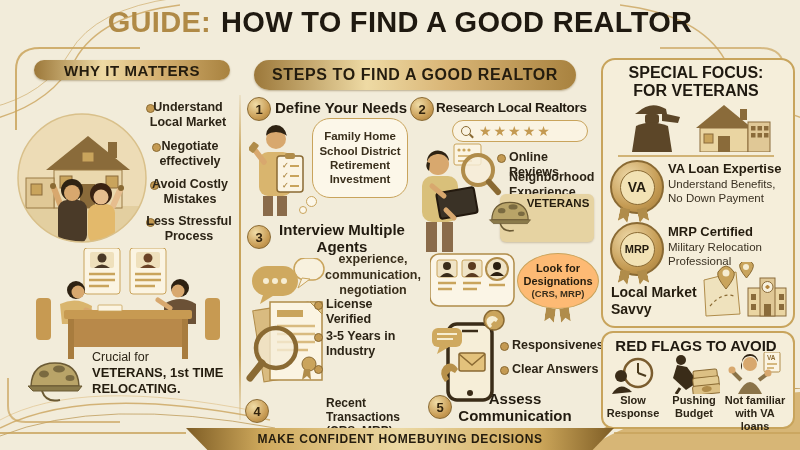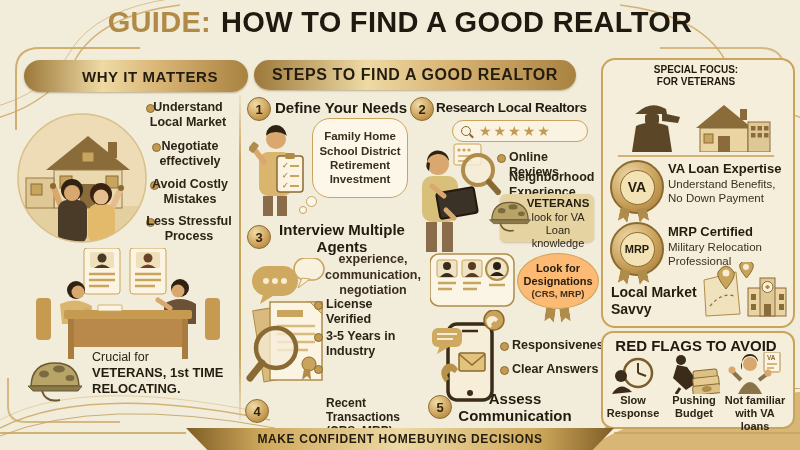--- a/index.html
+++ b/index.html
@@ -61,7 +61,7 @@
     <span style="color:#1f1910;">HOW TO FIND A GOOD REALTOR</span>
   </div>
 
-  <div class="abs pill" style="left:24px;top:60px;width:196px;height:32px;font-size:15px;padding-left:28px;">
+  <div class="abs pill" style="left:34px;top:60px;width:196px;height:20px;font-size:15px;">
     <span>WHY IT MATTERS</span>
   </div>
 

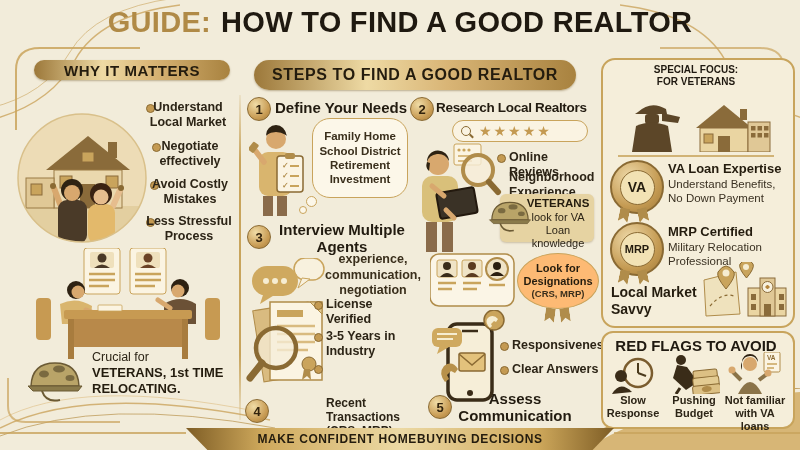--- a/index.html
+++ b/index.html
@@ -344,7 +344,7 @@
   <div class="abs step-title c" style="left:450px;top:391px;width:130px;">Assess Communication</div>
 
   <div class="abs panel" style="left:601px;top:58px;width:190px;height:266px;"></div>
-  <div class="abs c" style="left:605px;top:64px;width:182px;font-size:10px;font-weight:800;line-height:1.15;color:#1f1910;">
+  <div class="abs c" style="left:605px;top:64px;width:182px;font-size:16px;font-weight:800;line-height:1.15;color:#1f1910;">
     <div>SPECIAL FOCUS:</div>
     <div>FOR VETERANS</div>
   </div>

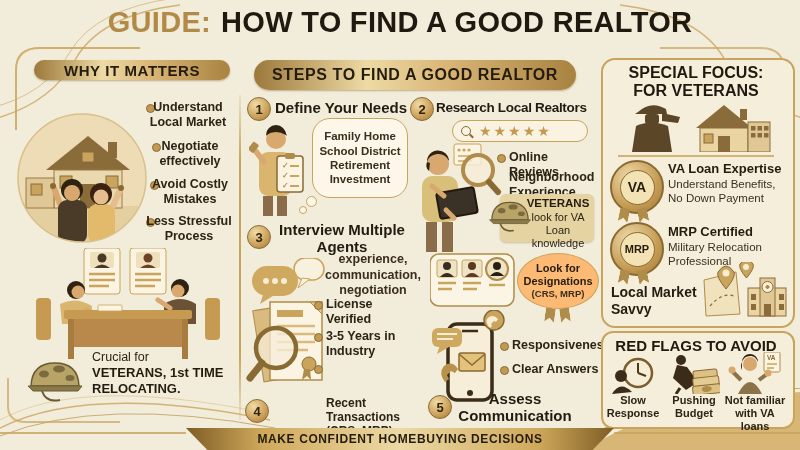--- a/index.html
+++ b/index.html
@@ -283,7 +283,6 @@
   </svg>
   <div class="abs" style="left:524px;top:197px;width:68px;text-align:center;line-height:1.2;">
     <div style="font-size:11.5px;font-weight:800;color:#241c0e;">VETERANS</div>
-    <div style="font-size:11px;font-weight:500;color:#2c2416;">look for VA Loan knowledge</div>
   </div>
 
   <svg class="abs" style="left:430px;top:252px" width="86" height="56" viewBox="0 0 86 56">

